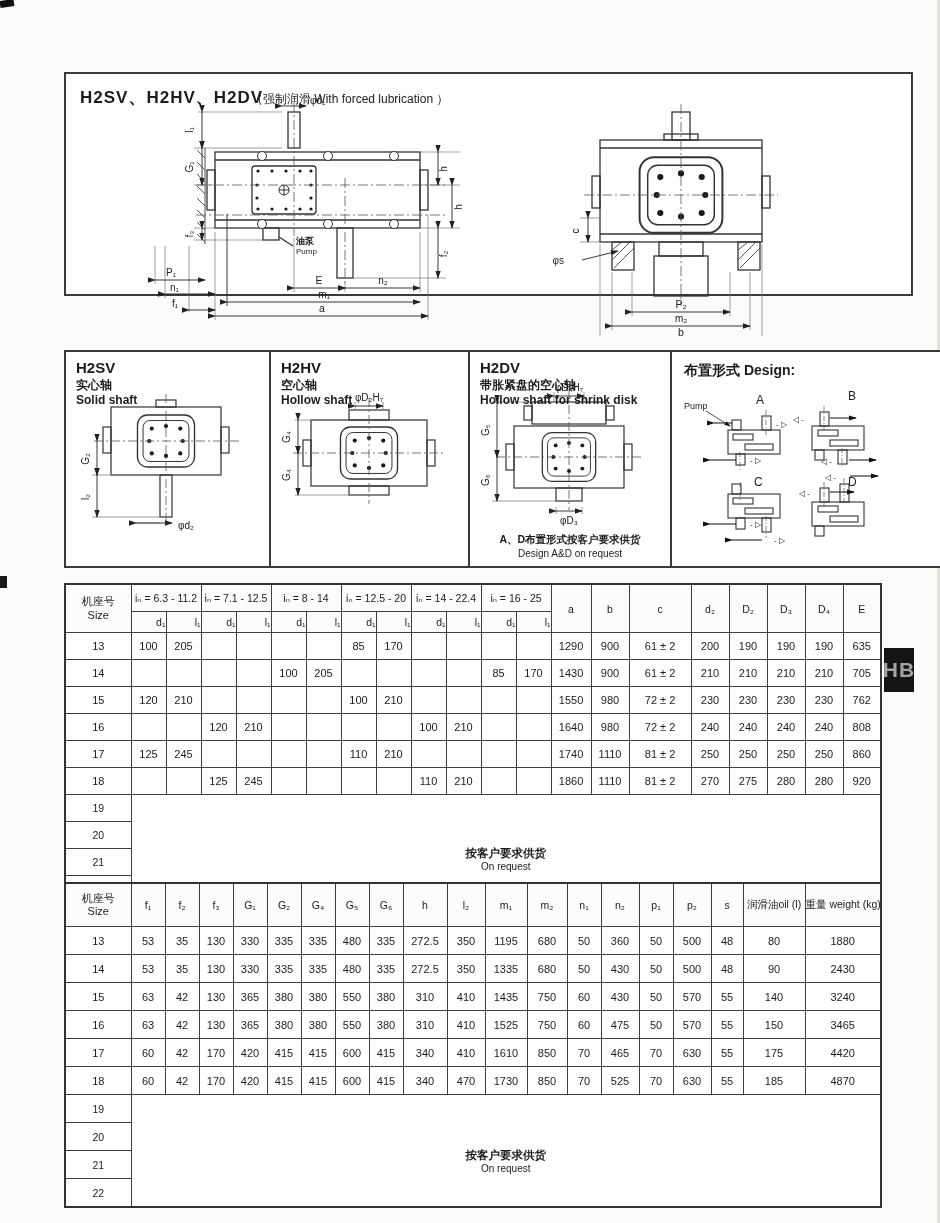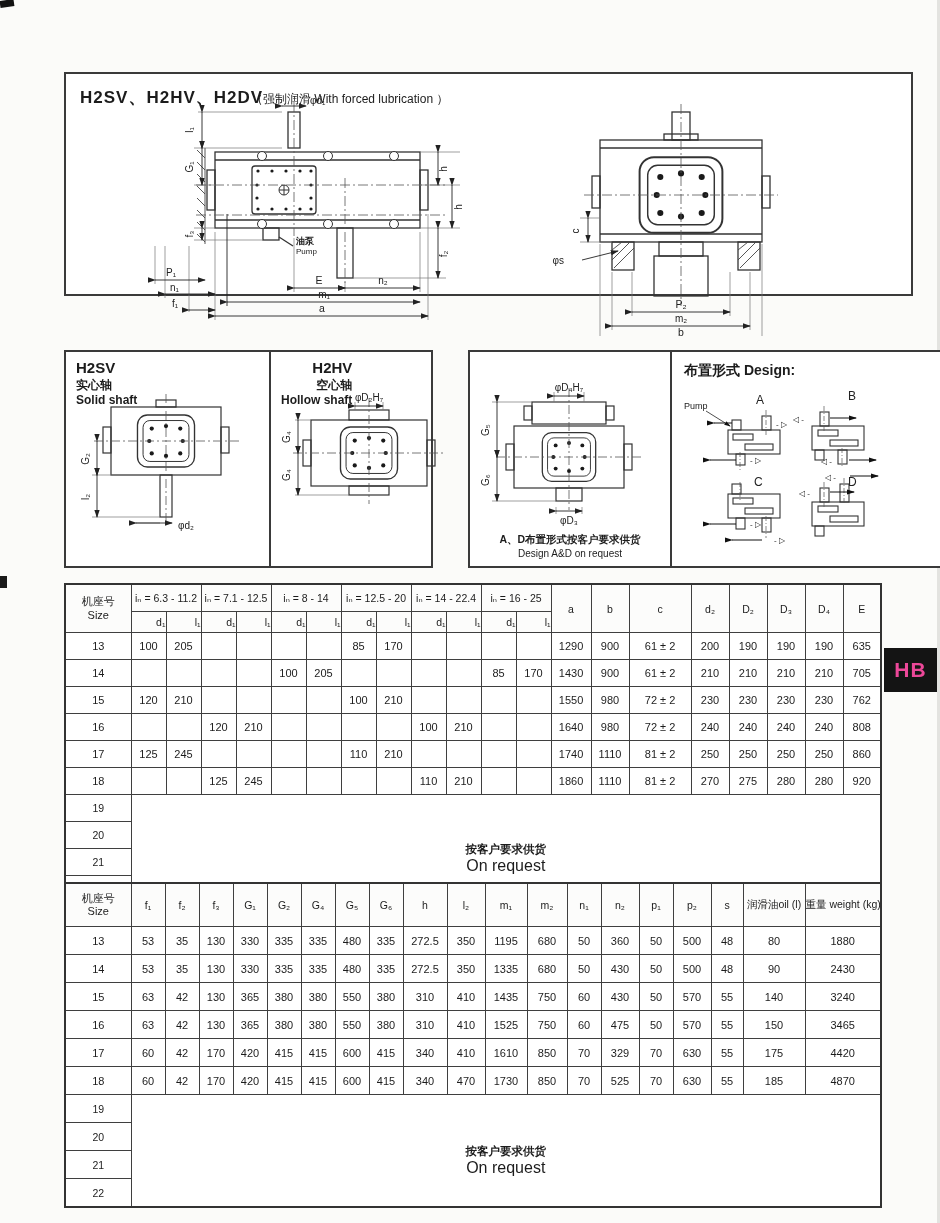--- a/index.html
+++ b/index.html
@@ -23,7 +23,7 @@
   
   .panel{top:350px;height:218px;}
   #p-h2sv{left:64px;width:207px;}
-  #p-h2hv{left:269px;width:164px;text-align:right;}
+  #p-h2hv{left:269px;width:229px;}
   #p-h2dv{left:468px;width:204px;}
   #p-design{left:670px;width:291px;}
   .p-head{position:absolute;left:10px;top:7px;line-height:1.25;z-index:2;}

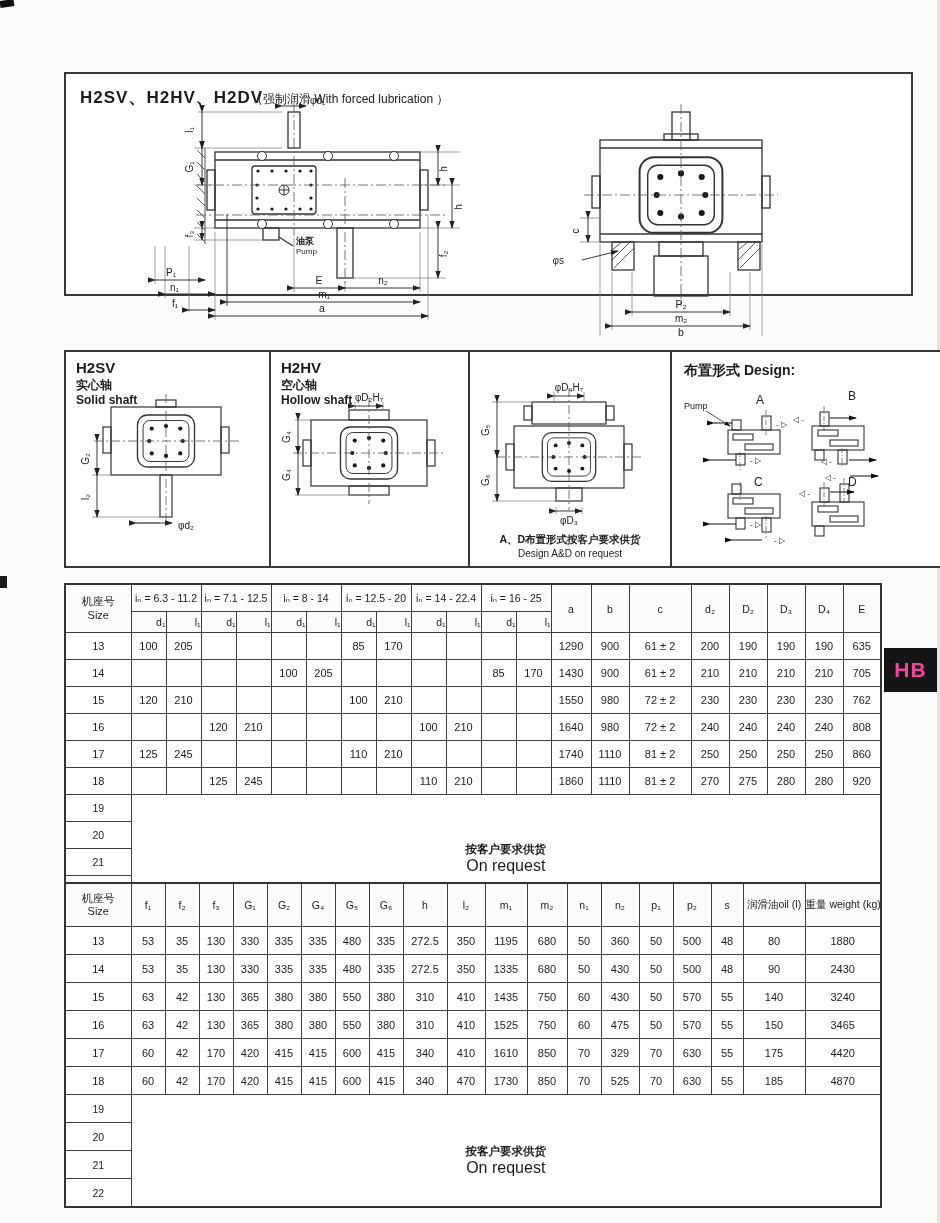--- a/index.html
+++ b/index.html
@@ -348,6 +348,11 @@
 </div>
 
 <div id="p-h2dv" class="box panel">
+  <div class="p-head">
+    <div class="p-code">H2DV</div>
+    <div class="p-cn">带胀紧盘的空心轴</div>
+    <div class="p-en">Hollow shaft for shrink disk</div>
+  </div>
   <svg width="200" height="180" viewBox="0 0 200 180">
     <defs>
         <marker id="ar4" markerWidth="9" markerHeight="8" refX="8" refY="3" orient="auto">

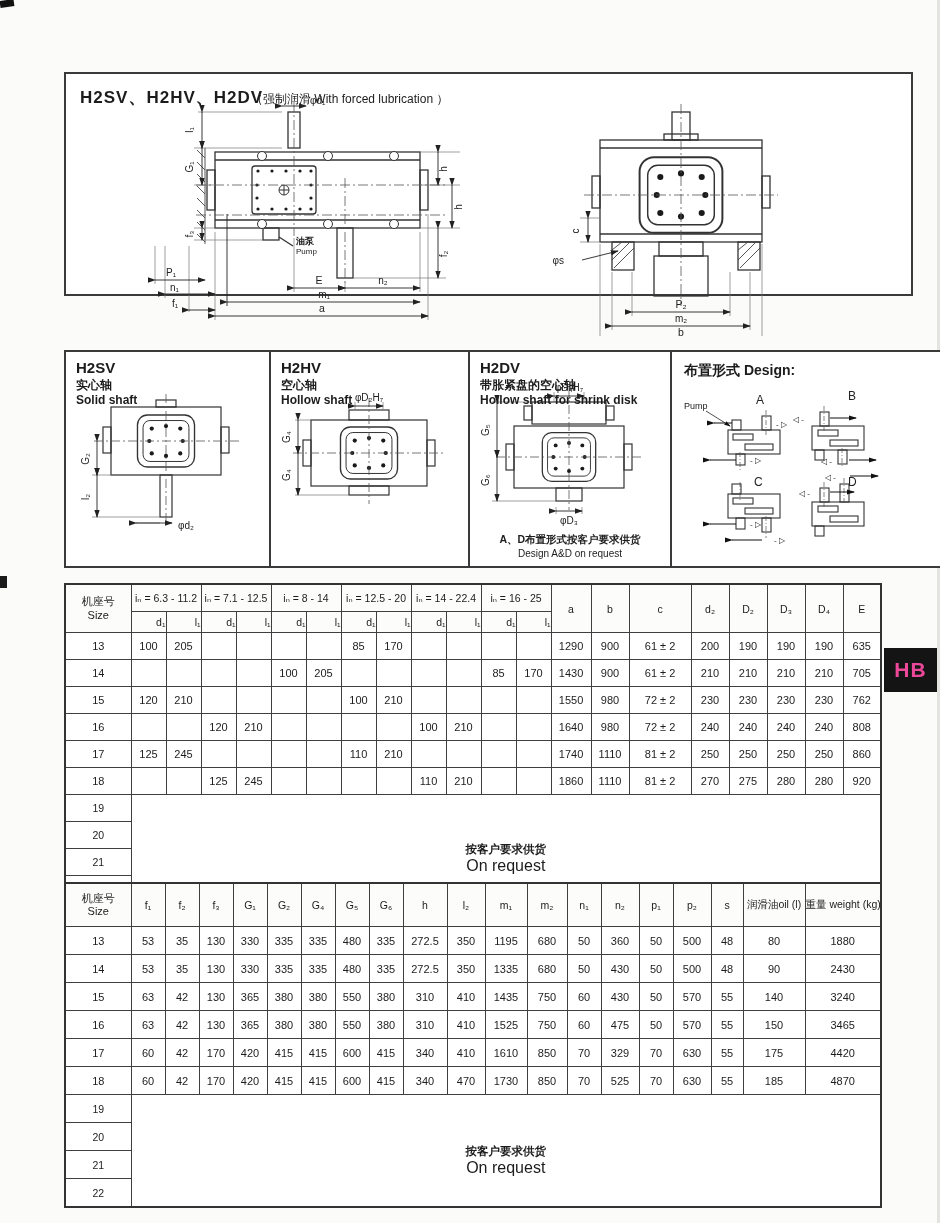--- a/index.html
+++ b/index.html
@@ -54,7 +54,7 @@
   .size-h div{line-height:1.2;font-size:11px;}
 
   
-  #hb-tab{position:absolute;left:884px;top:648px;width:53px;height:44px;background:#141414;color:#ec4899;
+  #hb-tab{position:absolute;left:884px;top:648px;width:30px;height:44px;background:#141414;color:#a3a3a3;
     display:flex;align-items:center;justify-content:center;font-size:21px;font-weight:bold;letter-spacing:1px;}
 </style>
 </head>

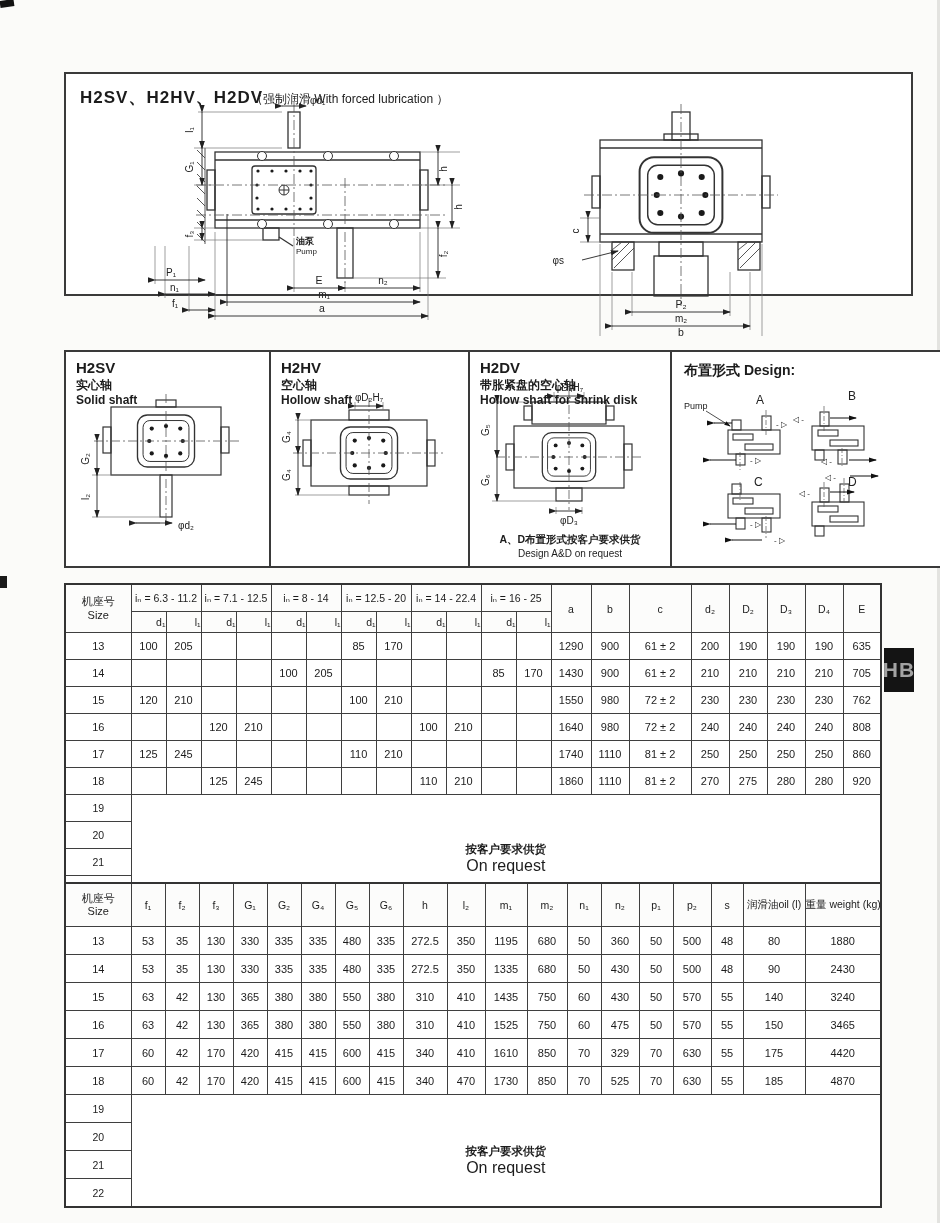--- a/index.html
+++ b/index.html
@@ -50,7 +50,7 @@
   tr.req-row td{height:18px;font-size:10.5px;}
   td.req-cell{font-size:11px;}
   td.req-cell .cn{font-weight:bold;font-size:11.5px;margin-top:20px;}
-  td.req-cell .en{font-size:16px;}
+  td.req-cell .en{font-size:10px;}
   .size-h div{line-height:1.2;font-size:11px;}
 
   

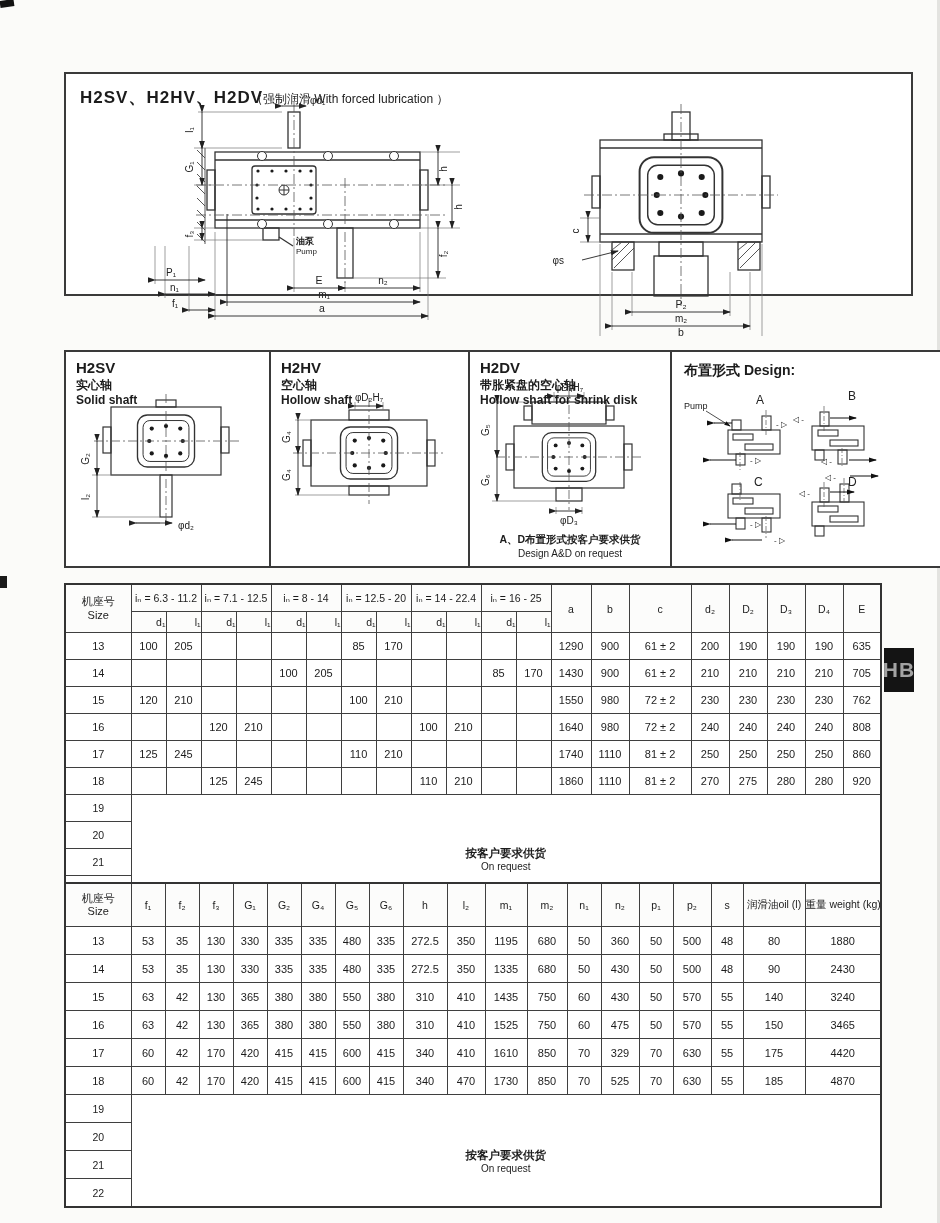--- a/index.html
+++ b/index.html
@@ -860,7 +860,7 @@
           <td>1610</td>
           <td>850</td>
           <td>70</td>
-          <td>329</td>
+          <td>465</td>
           <td>70</td>
           <td>630</td>
           <td>55</td>

